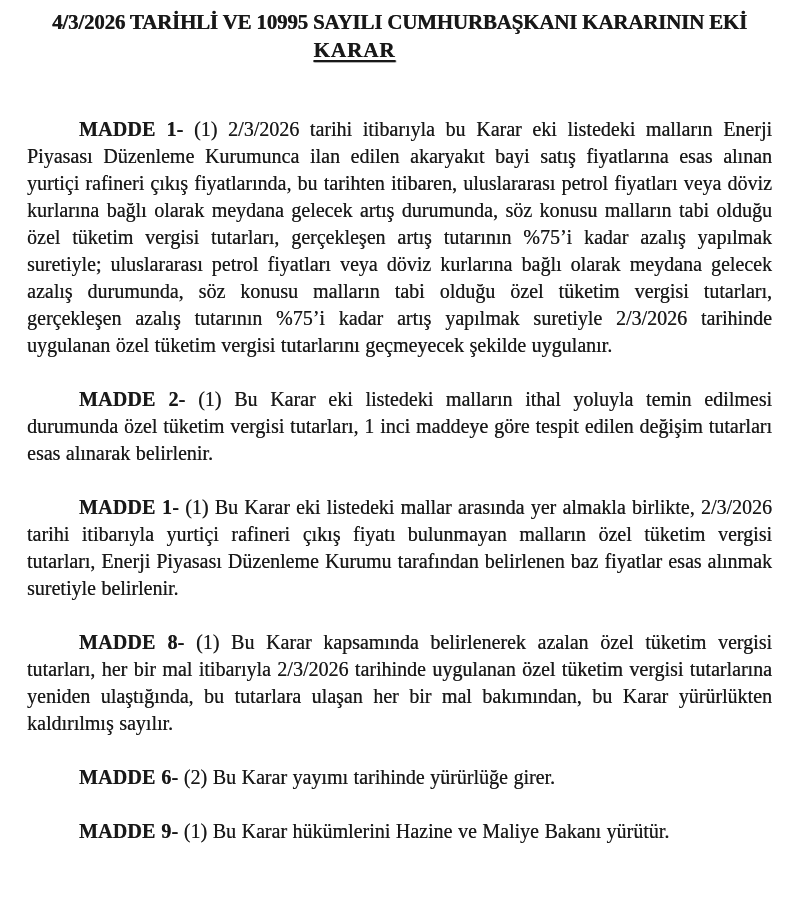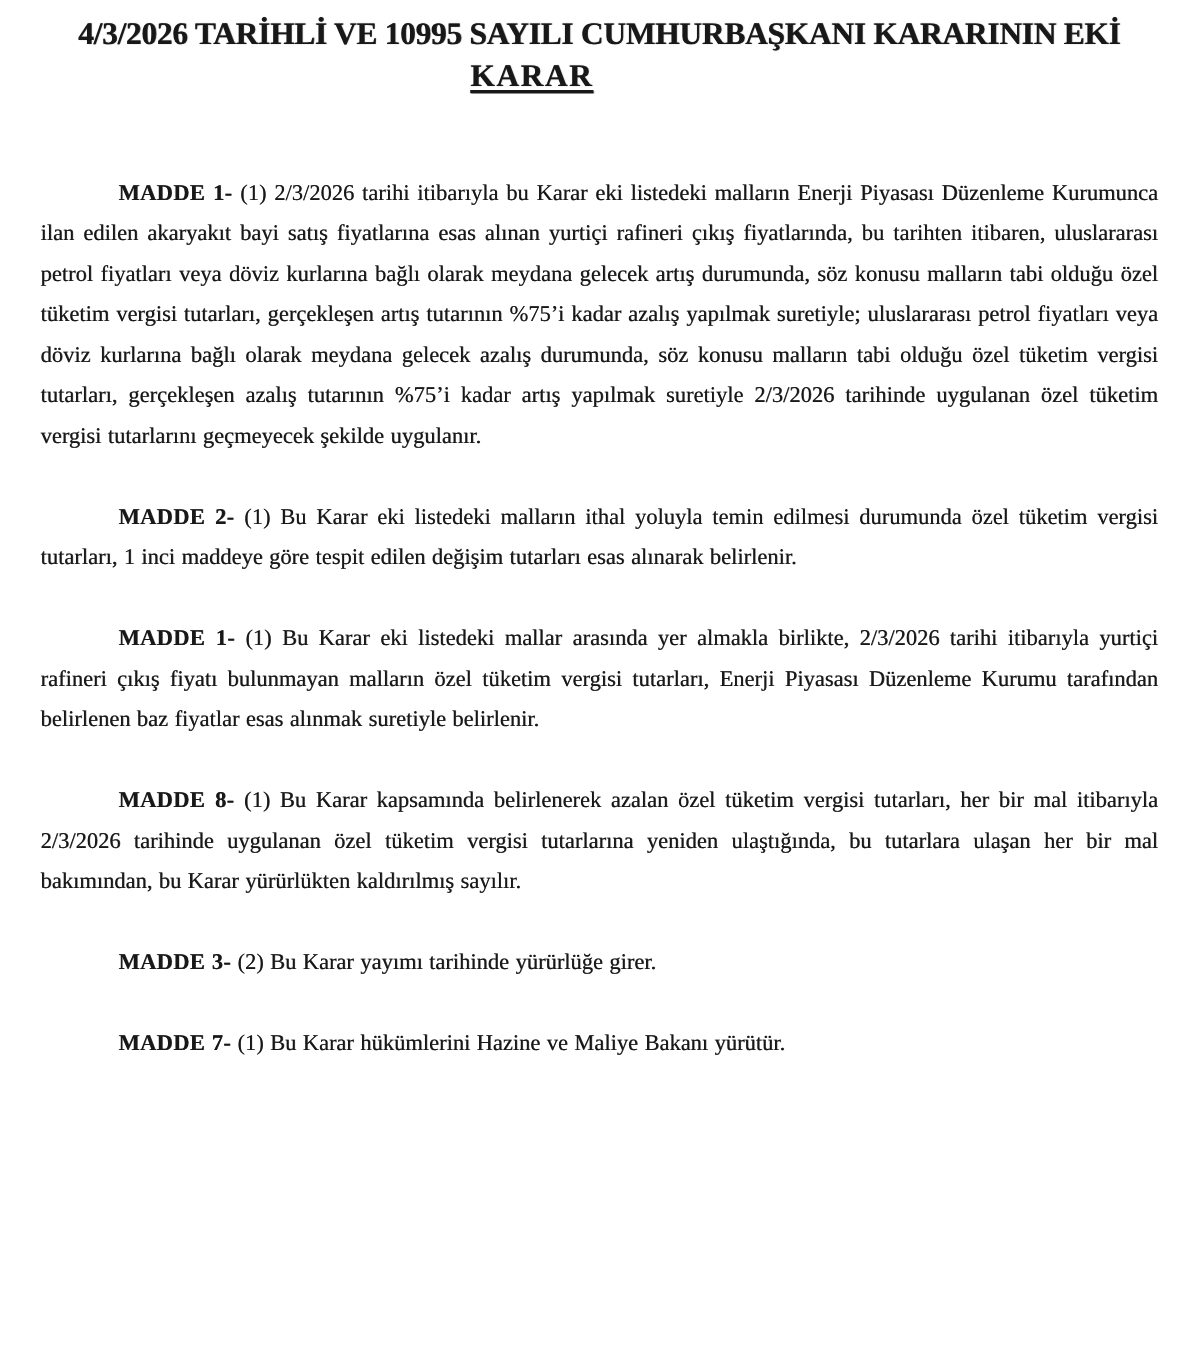--- a/index.html
+++ b/index.html
@@ -42,7 +42,7 @@
   .title-block { position: relative; }
   .title-center { text-align: center; text-decoration: underline; }
   p.article {
-    font-size: 15px;
+    font-size: 20px;
     line-height: 27px;
     text-align: justify;
     text-indent: 52px;

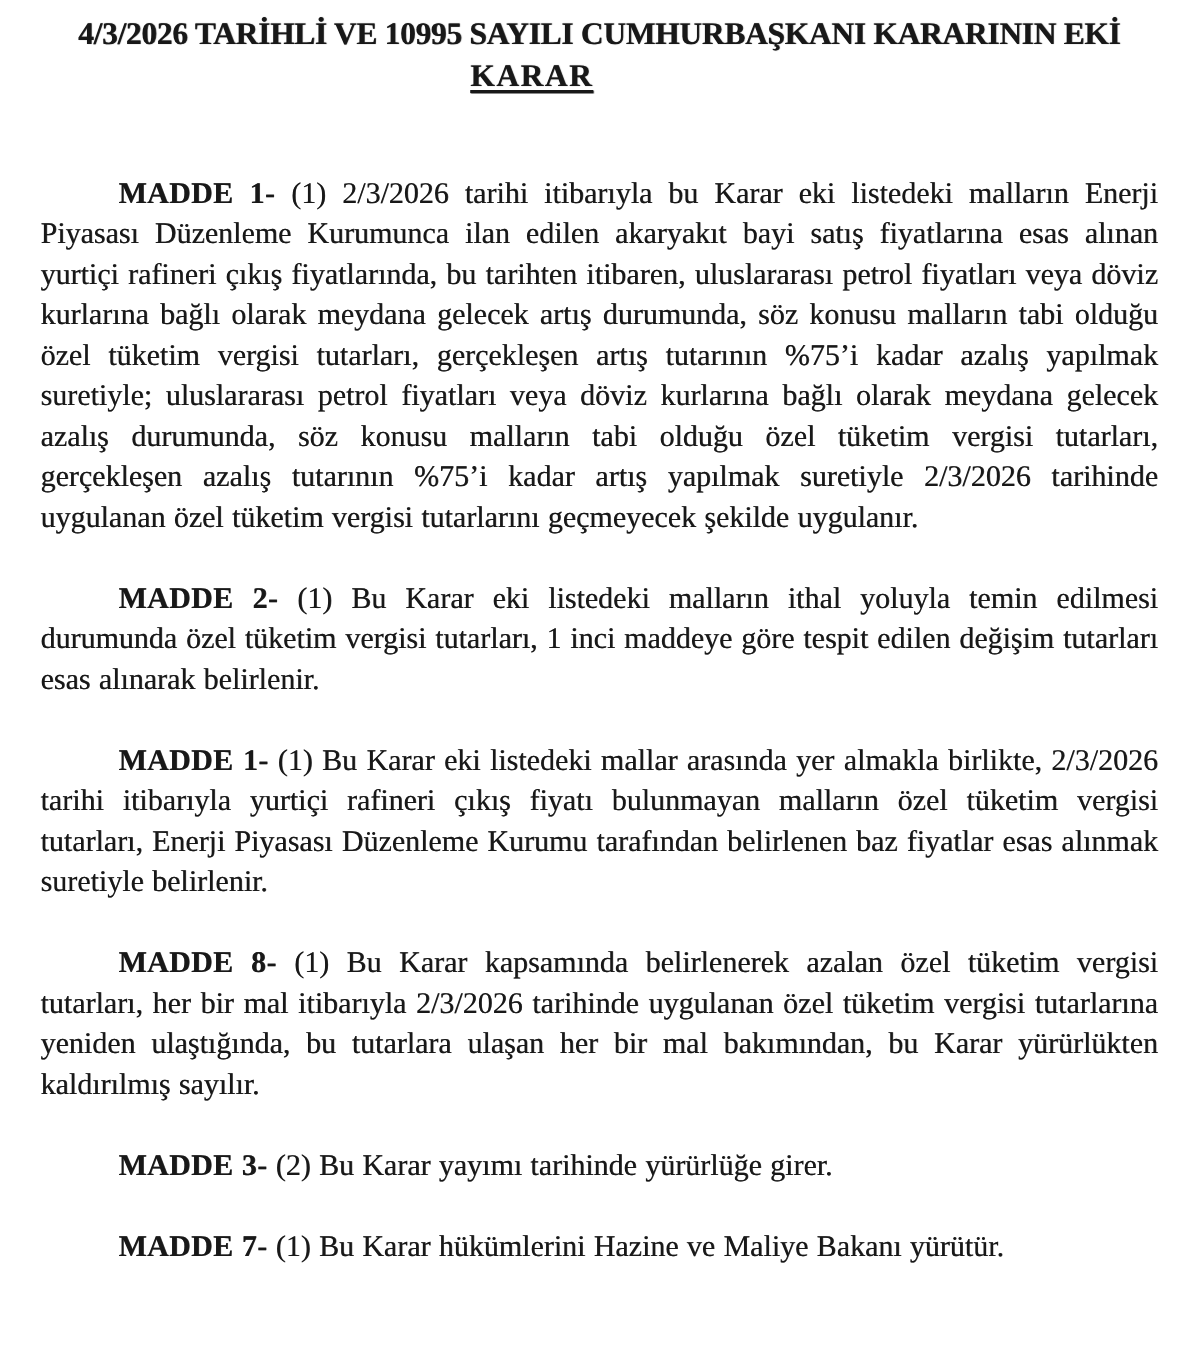--- a/index.html
+++ b/index.html
@@ -76,7 +76,7 @@
   <p class="article"><b>MADDE 8-</b><span> (1) Bu Karar kapsamında belirlenerek azalan özel tüketim vergisi tutarları, her bir mal itibarıyla 2/3/2026 tarihinde uygulanan özel tüketim vergisi tutarlarına yeniden ulaştığında, bu tutarlara ulaşan her bir mal bakımından, bu Karar yürürlükten kaldırılmış sayılır.</span></p>
 
 
-  <p class="article"><b>MADDE 3-</b><span> (2) Bu Karar yayımı tarihinde yürürlüğe girer.</span></p>
+  <p class="article"><b>MADDE 6-</b><span> (2) Bu Karar yayımı tarihinde yürürlüğe girer.</span></p>
 
   <p class="article"><b>MADDE 7-</b><span> (1) Bu Karar hükümlerini Hazine ve Maliye Bakanı yürütür.</span></p>
 

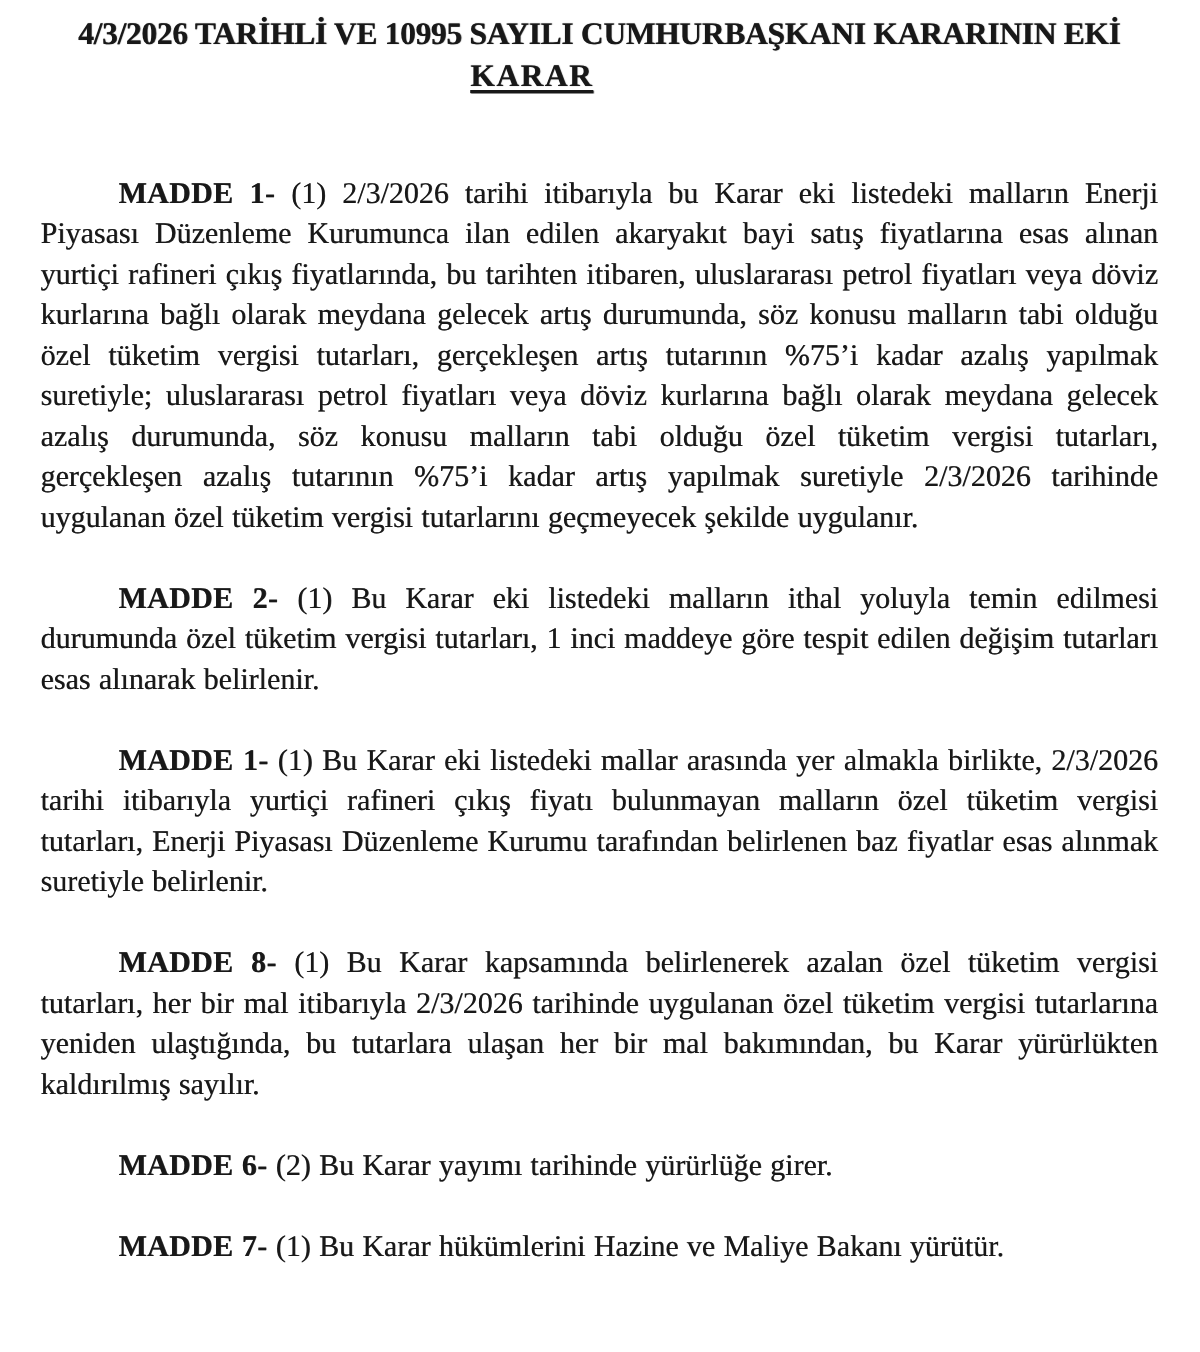--- a/index.html
+++ b/index.html
@@ -78,7 +78,7 @@
 
   <p class="article"><b>MADDE 6-</b><span> (2) Bu Karar yayımı tarihinde yürürlüğe girer.</span></p>
 
-  <p class="article"><b>MADDE 7-</b><span> (1) Bu Karar hükümlerini Hazine ve Maliye Bakanı yürütür.</span></p>
+  <p class="article"><b>MADDE 9-</b><span> (1) Bu Karar hükümlerini Hazine ve Maliye Bakanı yürütür.</span></p>
 
 </div>
 

